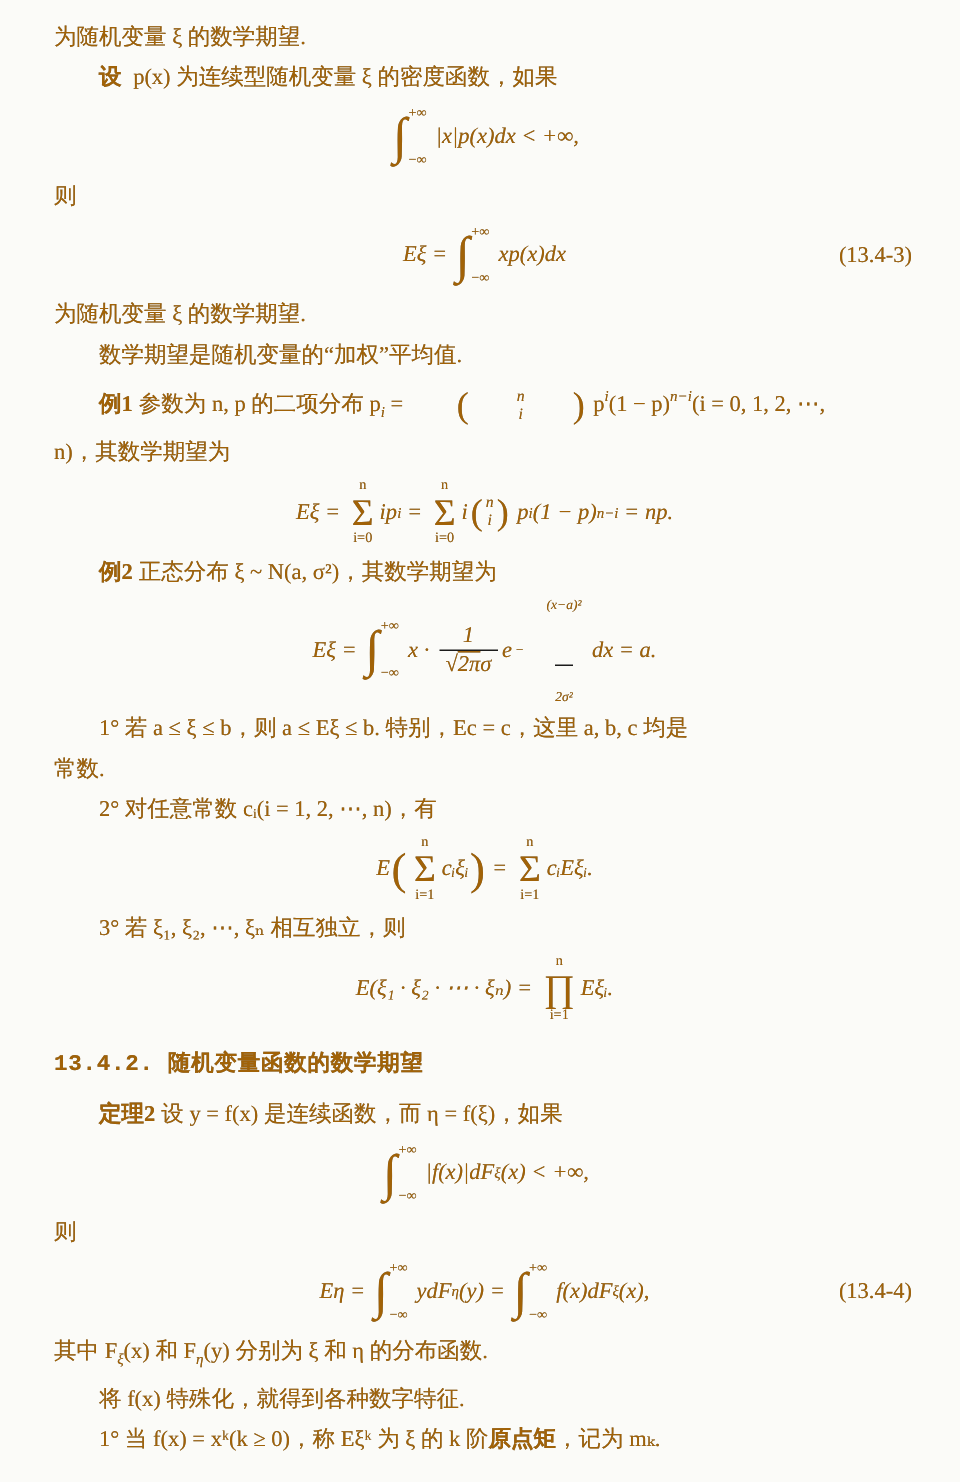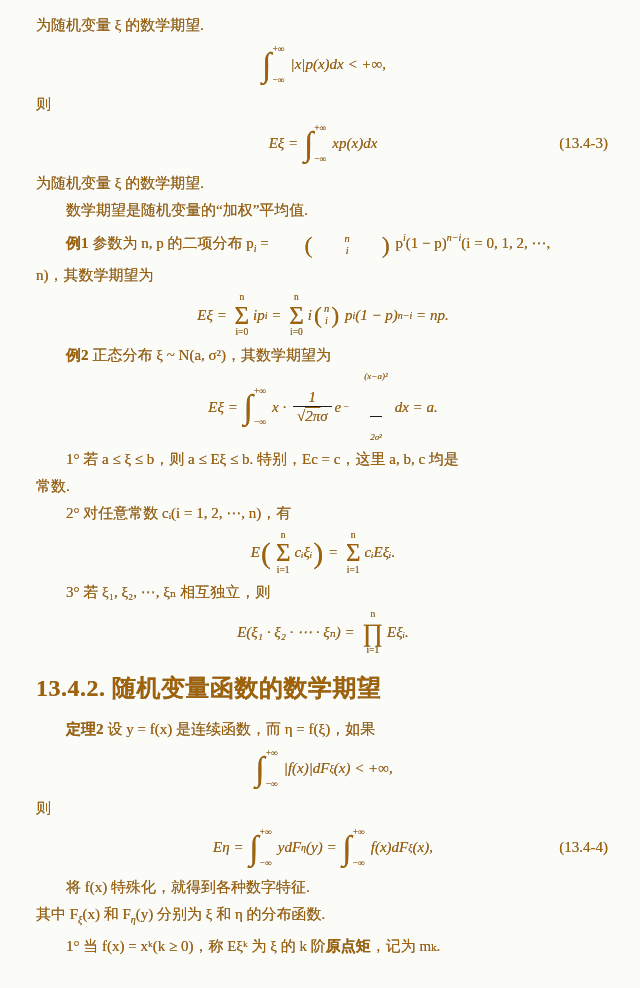--- a/index.html
+++ b/index.html
@@ -55,6 +55,7 @@
 
   <p class="ln"><span>为随机变量 ξ 的数学期望.</span></p>
 
+  <p class="ln ind"><b class="lbl">设</b><span> p(x) 为连续型随机变量 ξ 的密度函数，如果</span></p>
 
   <div class="formula">
     <span class="fx">

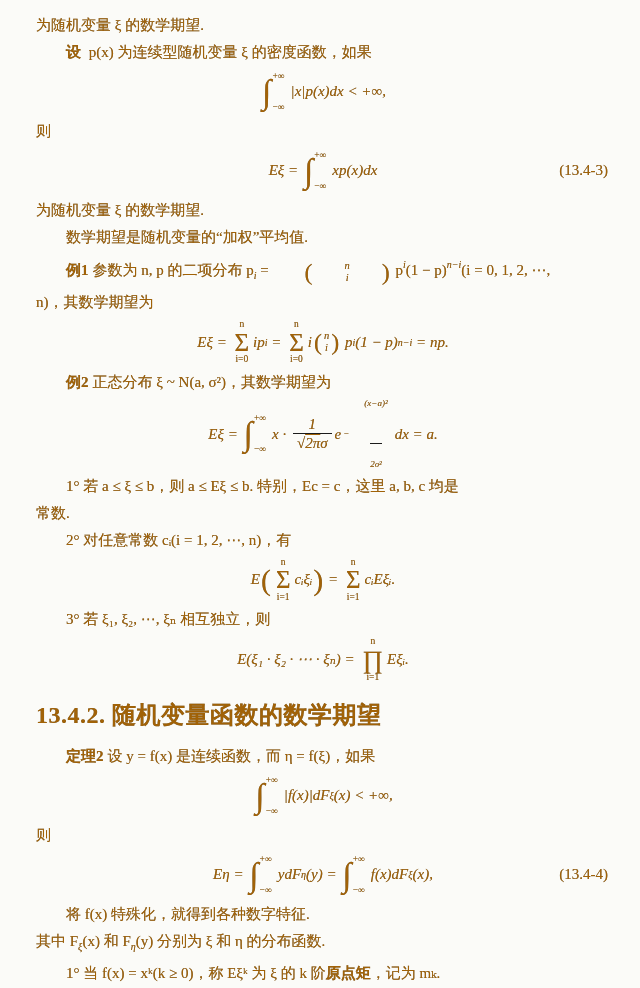--- a/index.html
+++ b/index.html
@@ -44,8 +44,8 @@
   .bigparen { font-size:30px; font-weight:300; line-height:1; font-style:normal; margin:0 1px; }
   .gap { margin-left:7px; }
   .sec-head {
-    font-family:Liberation Serif, serif;
-    font-weight:bold; font-size:24px; margin:16px 0 12px; letter-spacing:.5px;
+    font-family:Liberation Mono, monospace;
+    font-weight:bold; font-size:15px; margin:16px 0 12px; letter-spacing:.5px;
   }
 </style>
 </head>

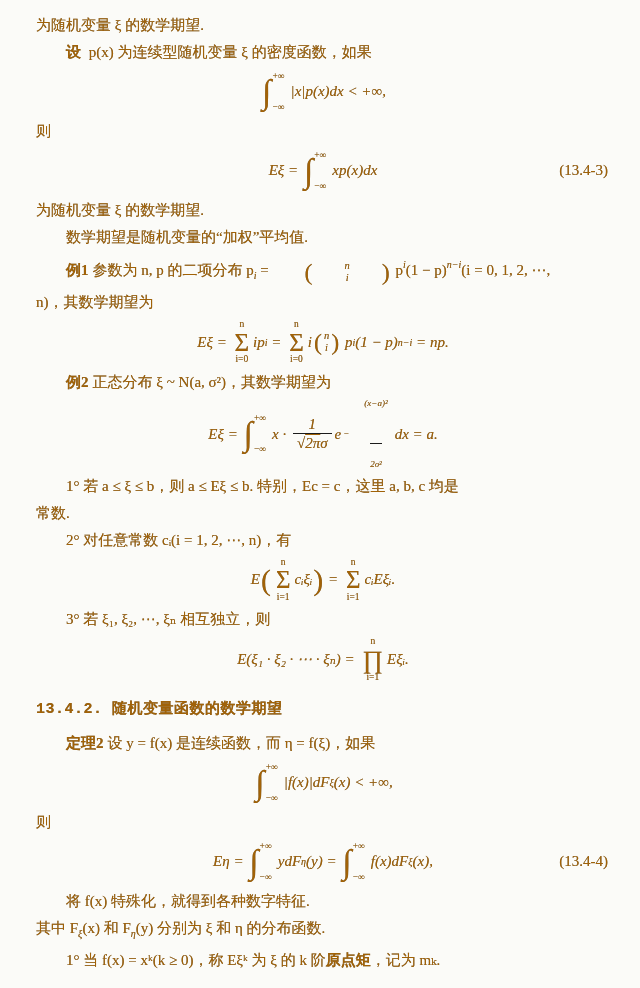--- a/index.html
+++ b/index.html
@@ -171,9 +171,9 @@
     <span class="tag">(13.4-4)</span>
   </div>
 
+  <p class="ln"><span>其中 F</span><span class="subx">ξ</span><span>(x) 和 F</span><span class="subx">η</span><span>(y) 分别为 ξ 和 η 的分布函数.</span></p>
+
   <p class="ln ind"><span>将 f(x) 特殊化，就得到各种数字特征.</span></p>
-
-  <p class="ln"><span>其中 F</span><span class="subx">ξ</span><span>(x) 和 F</span><span class="subx">η</span><span>(y) 分别为 ξ 和 η 的分布函数.</span></p>
 
   <p class="ln ind"><span>1° 当 f(x) = xᵏ(k ≥ 0)，称 Eξᵏ 为 ξ 的 k 阶</span><b>原点矩</b><span>，记为 mₖ.</span></p>
 

